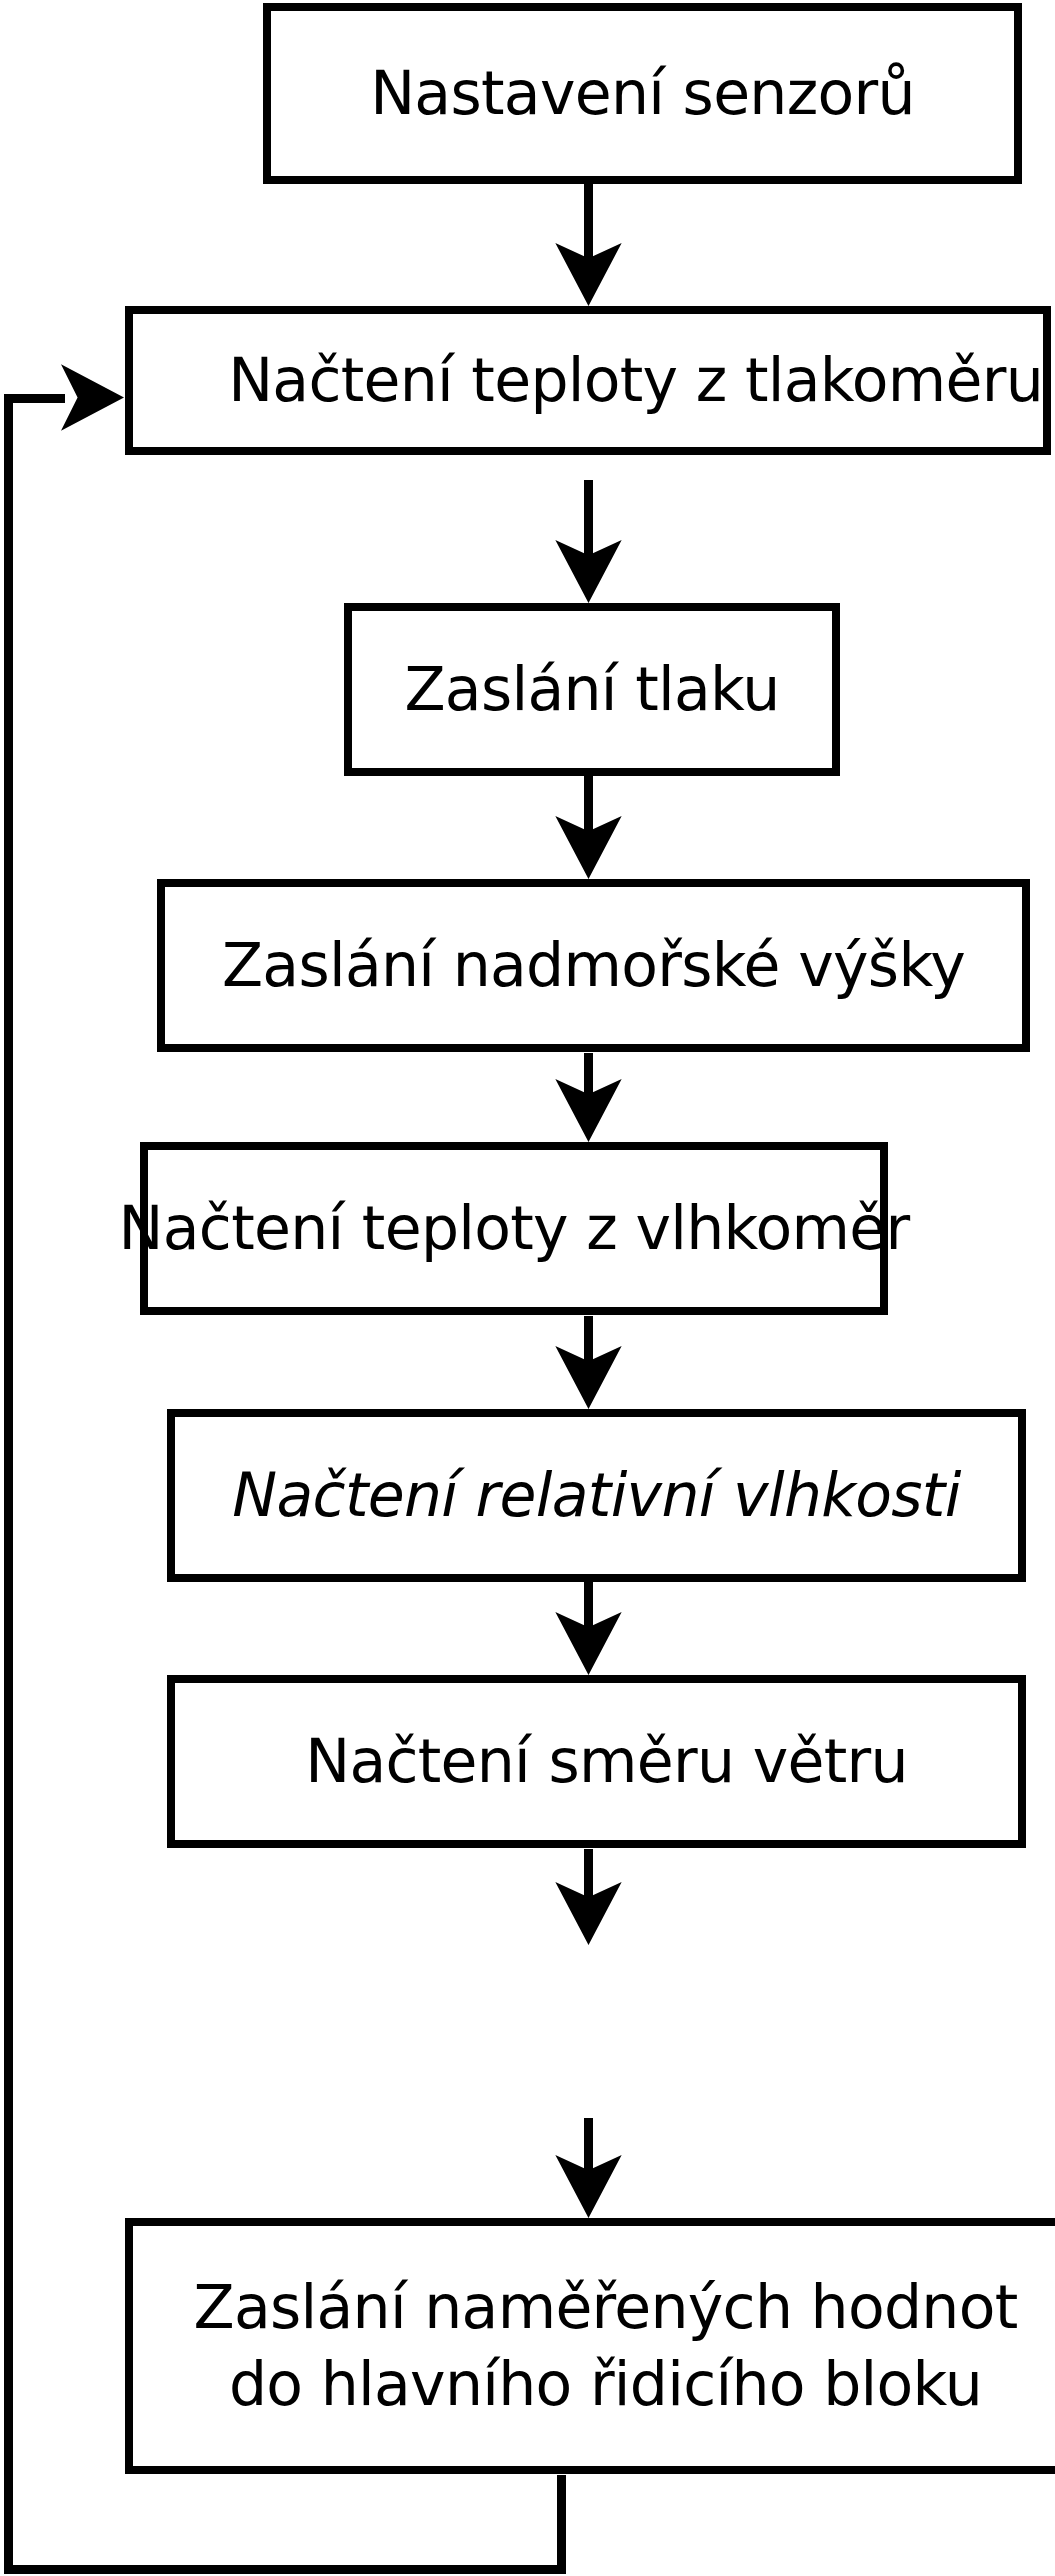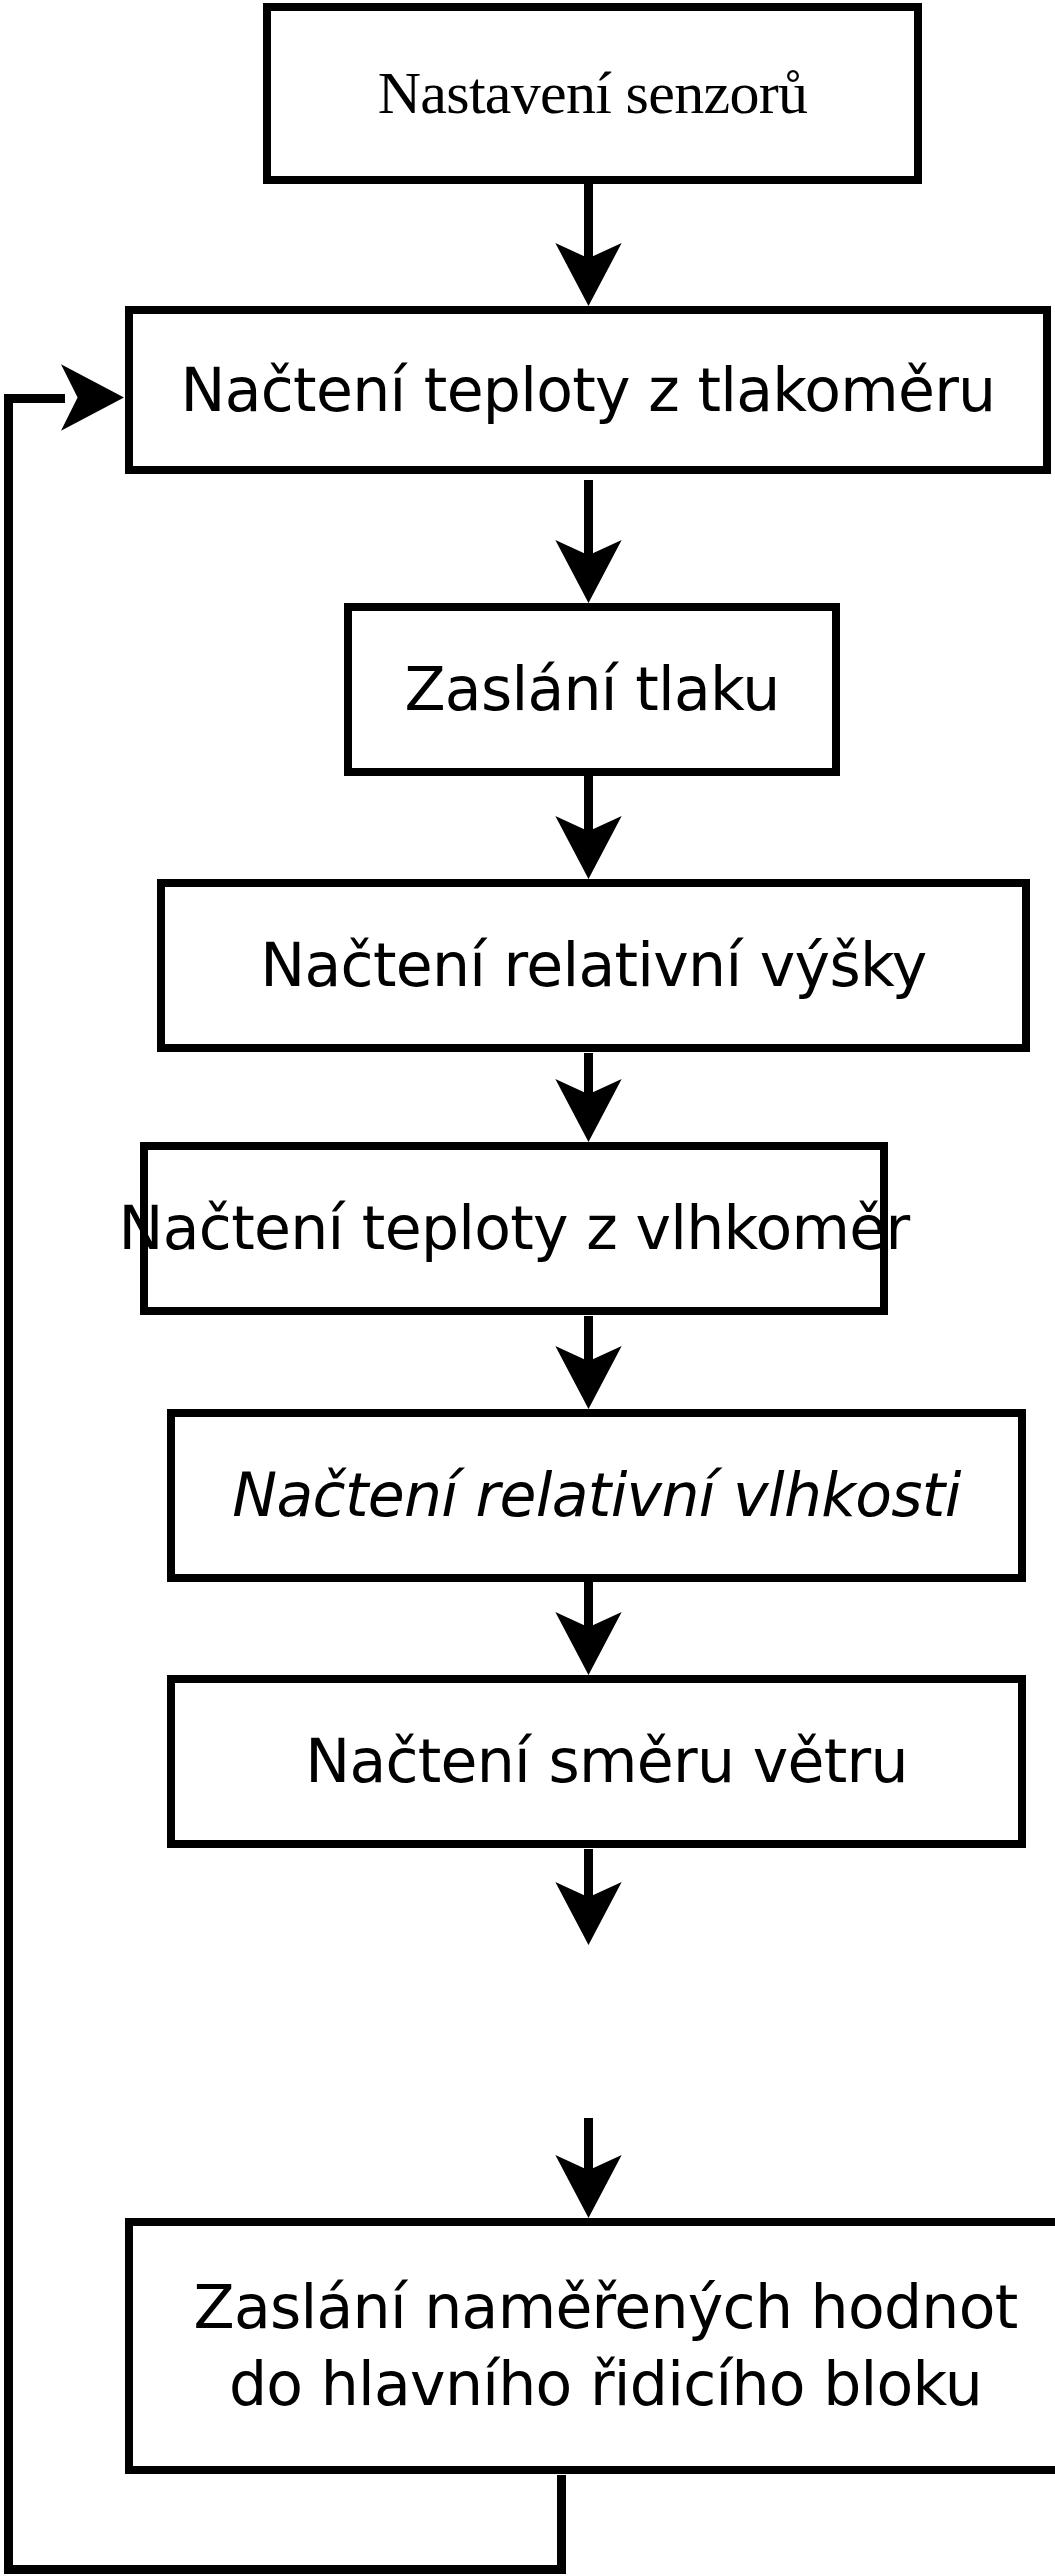--- a/index.html
+++ b/index.html
@@ -32,7 +32,7 @@
   .head { position: absolute; display: block; }
 
   
-  #n1 { left: 263px;  top: 2.7px;    width: 659px;  height: 181px; font-family: Liberation Serif, serif; }
+  #n1 { left: 263px;  top: 2.7px;    width: 759px;  height: 181px; }
   #n2 { left: 125px;  top: 306px;  width: 926px; height: 168px; }
   #n3 { left: 344px;  top: 603px;  width: 496px;  height: 173px; }
   #n4 { left: 157px;  top: 879px; width: 873px; height: 173px; }

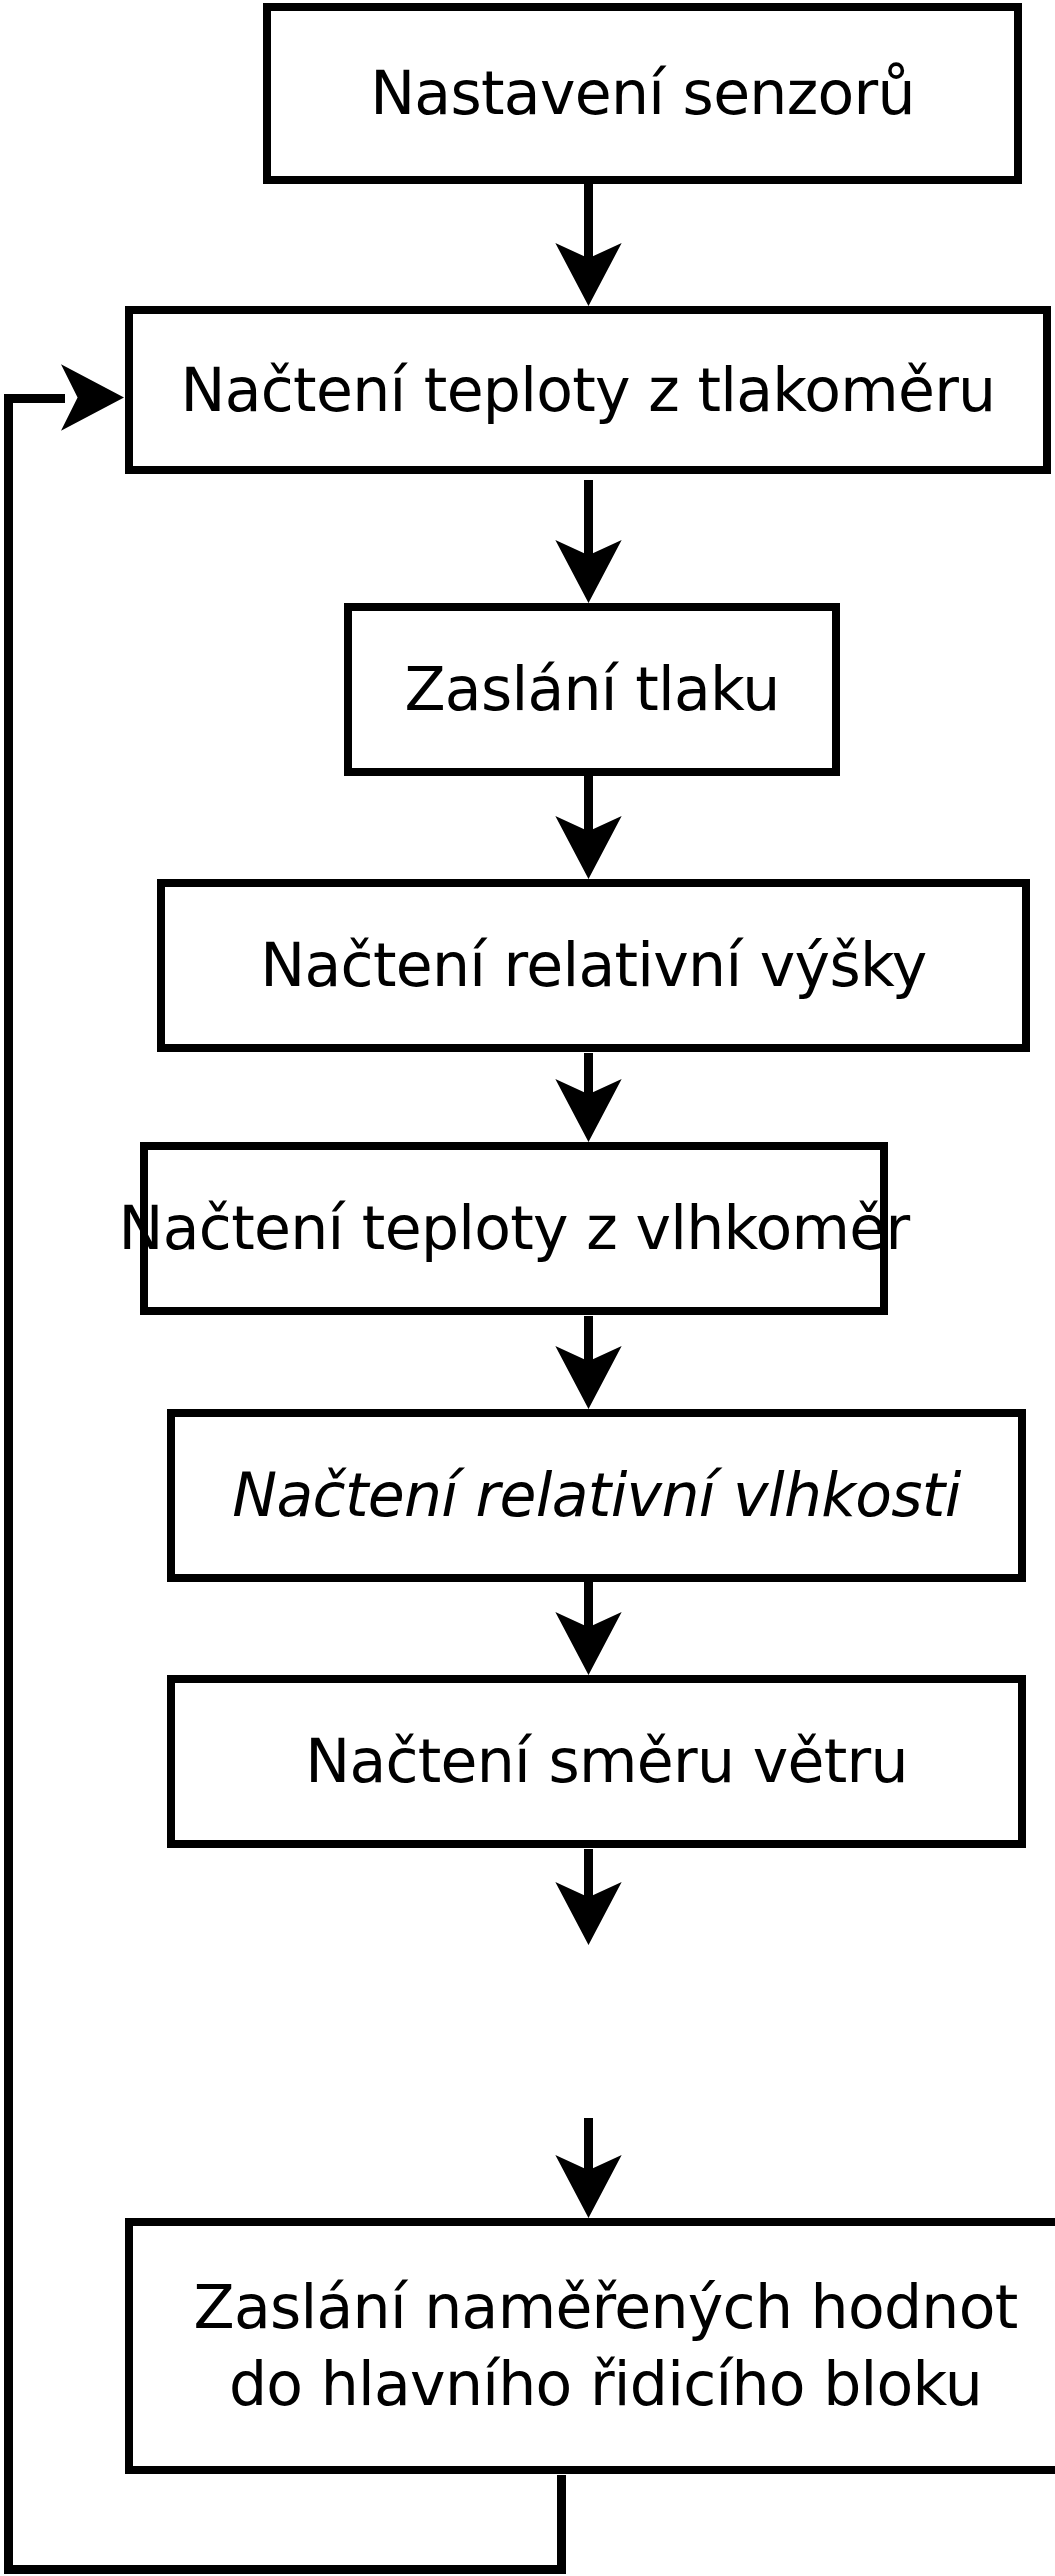--- a/index.html
+++ b/index.html
@@ -33,7 +33,7 @@
 
   
   #n1 { left: 263px;  top: 2.7px;    width: 759px;  height: 181px; }
-  #n2 { left: 125px;  top: 306px;  width: 926px; height: 168px; }
+  #n2 { left: 125px;  top: 306px;  width: 926px; height: 149px; justify-content: flex-end; }
   #n3 { left: 344px;  top: 603px;  width: 496px;  height: 173px; }
   #n4 { left: 157px;  top: 879px; width: 873px; height: 173px; }
   #n5 { left: 140px;  top: 1142px; width: 748px; height: 173px; }

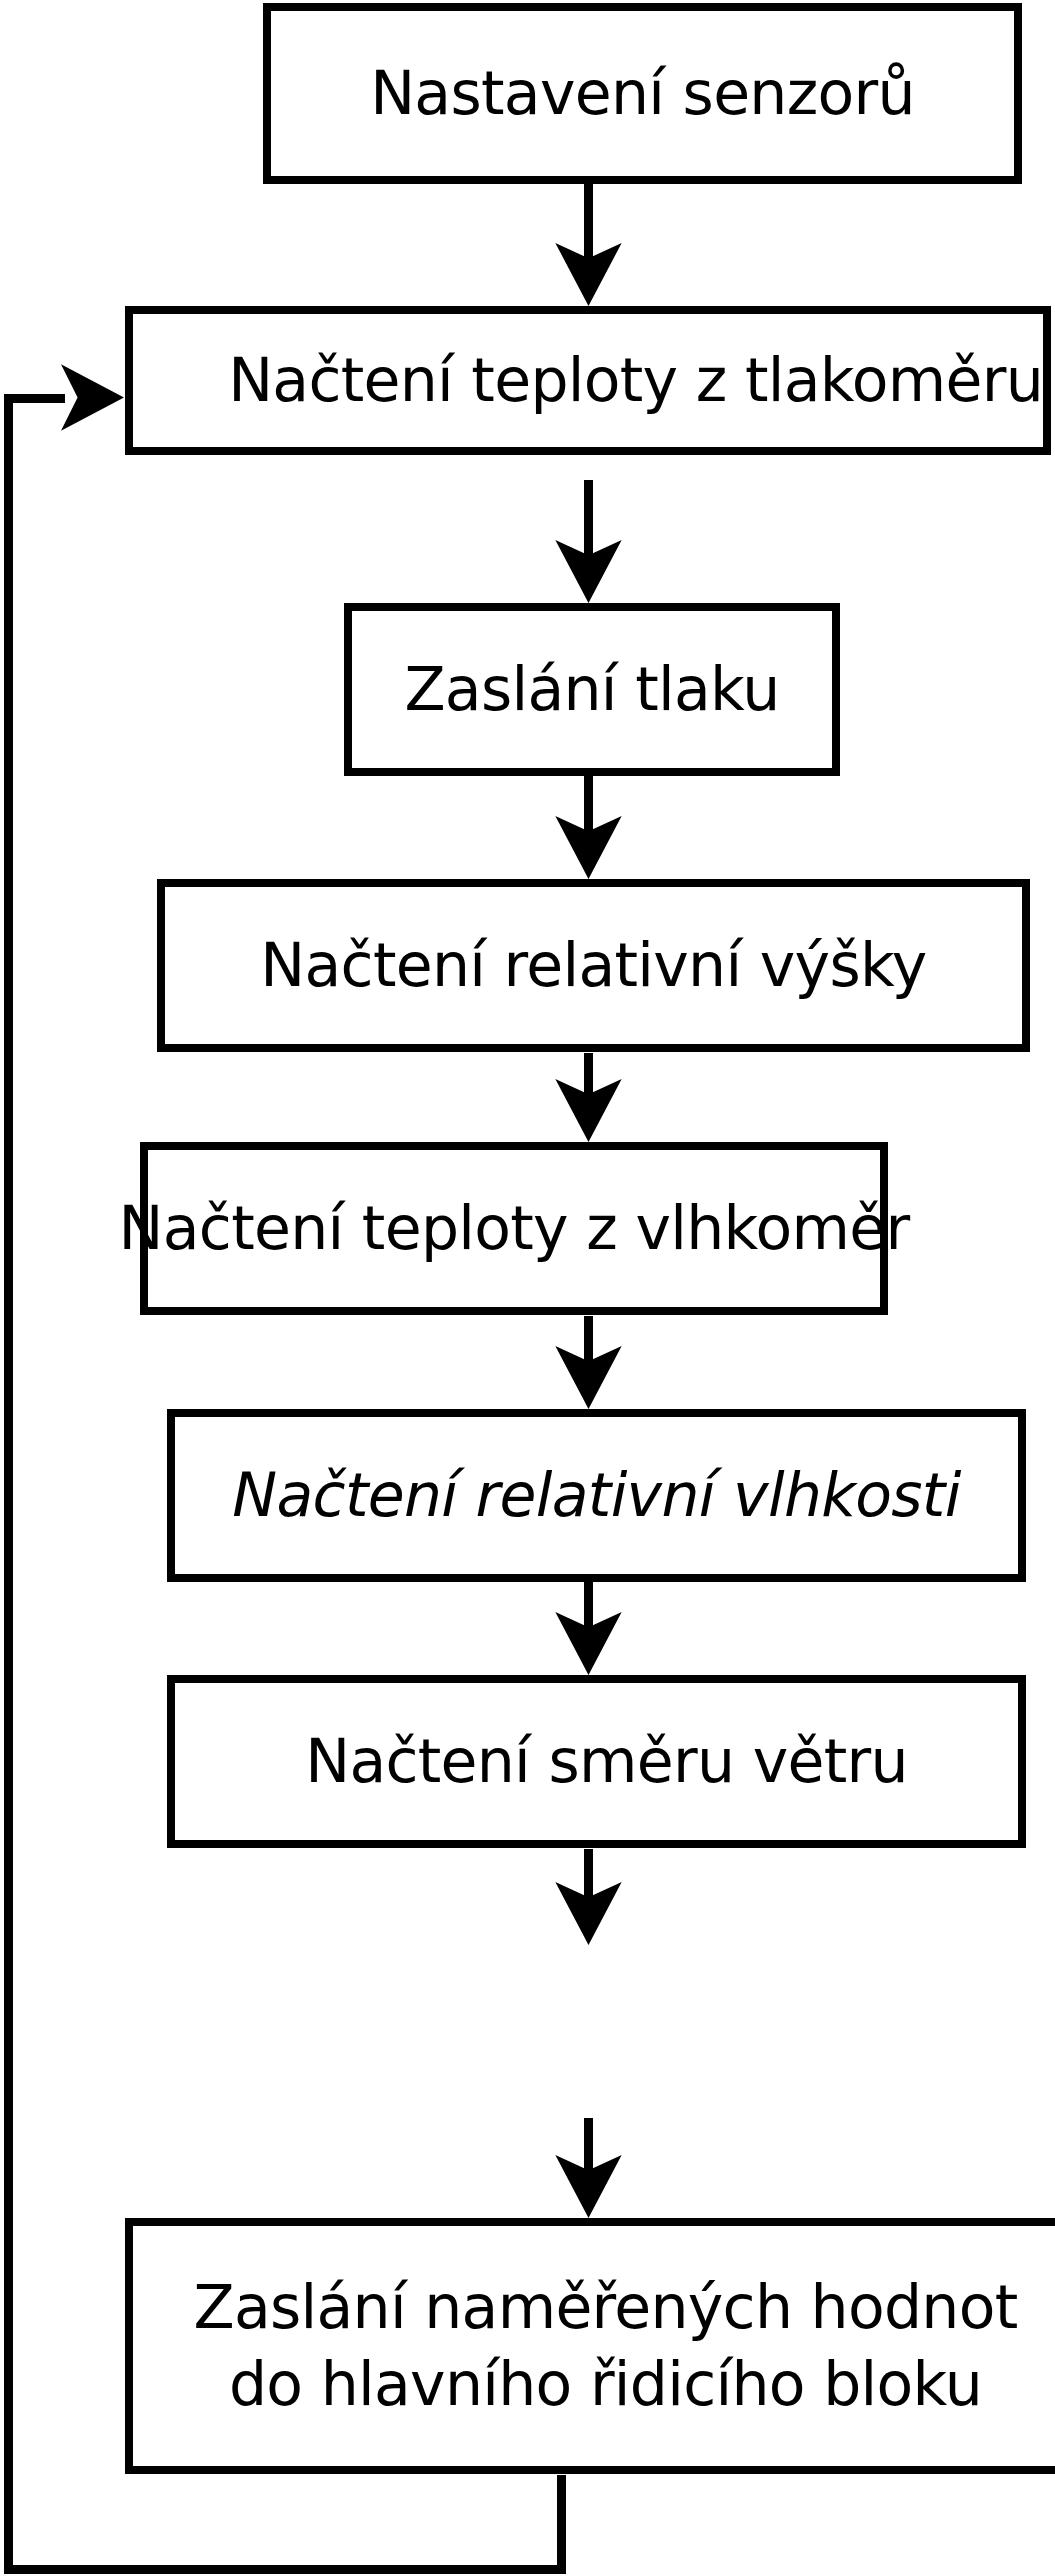--- a/index.html
+++ b/index.html
@@ -89,7 +89,7 @@
   </div>
 
   <div class="node" id="n4">
-    <div class="lbl">Načtení relativní výšky</div>
+    <div class="lbl">Zaslání nadmořské výšky</div>
   </div>
 
   <div class="node" id="n5">

